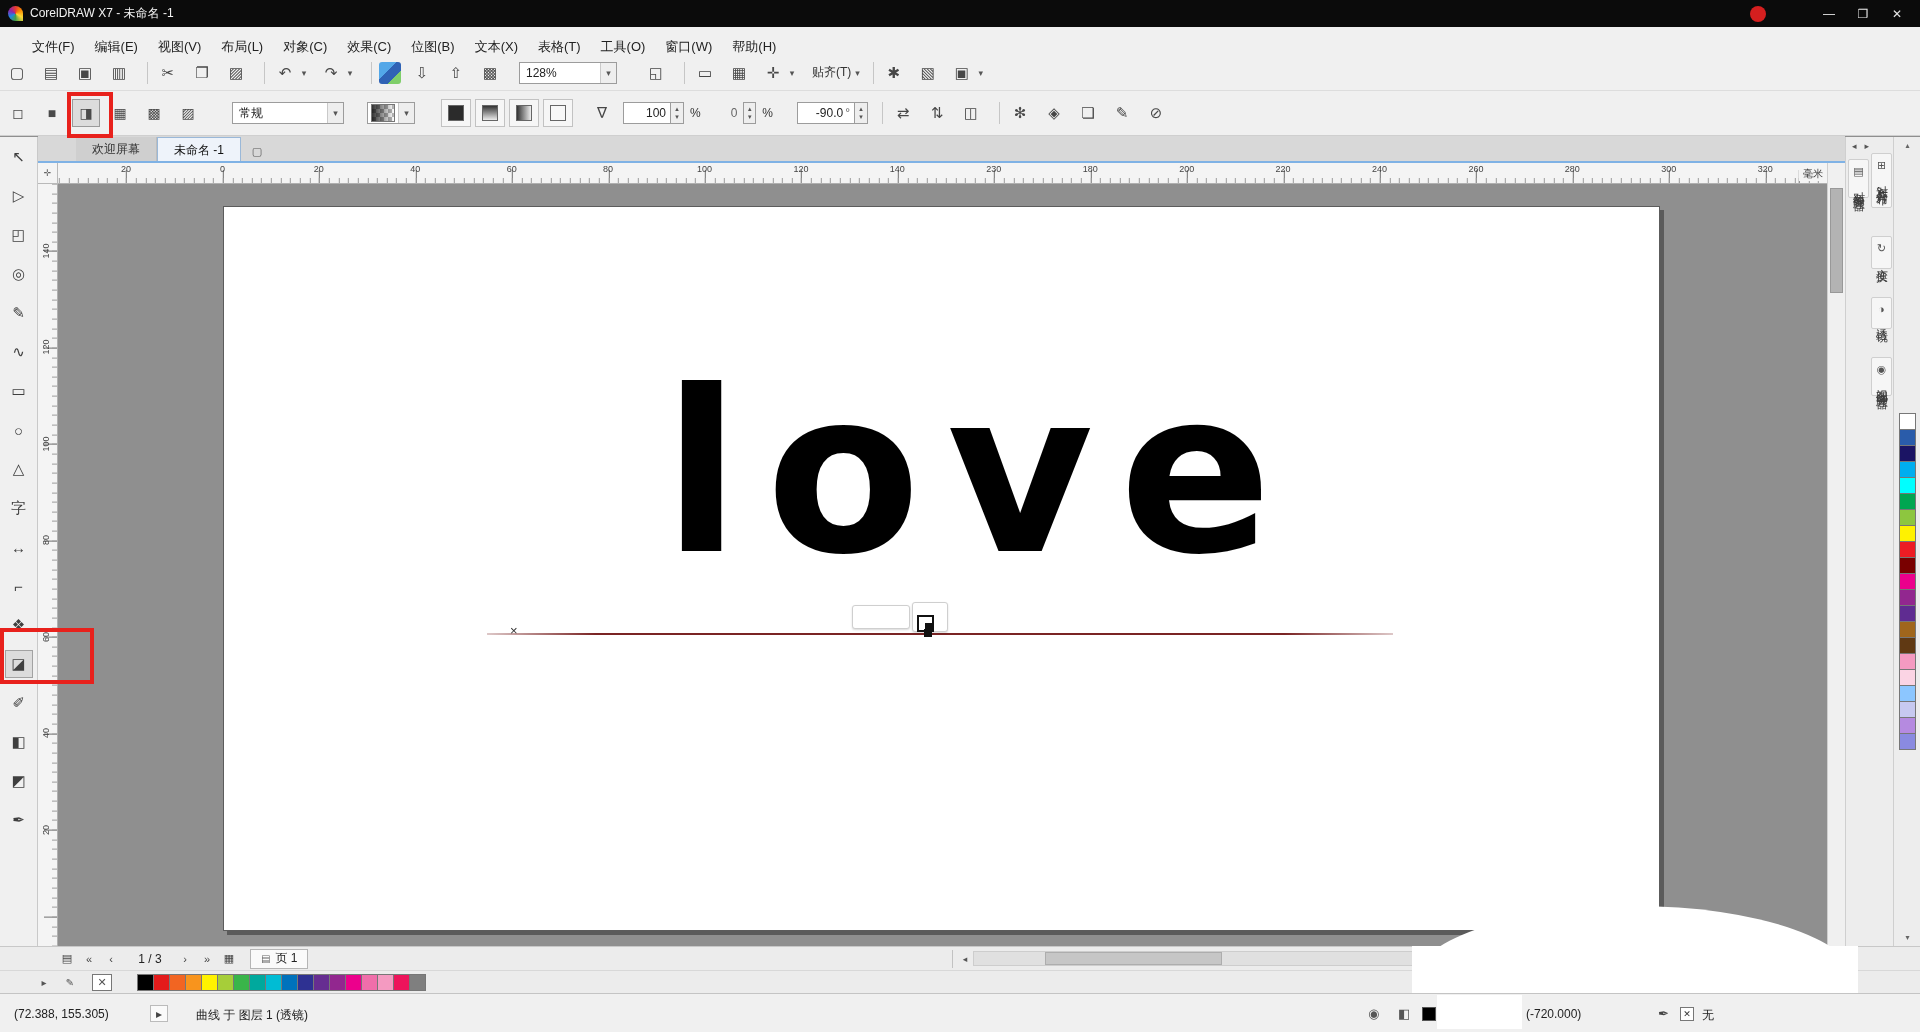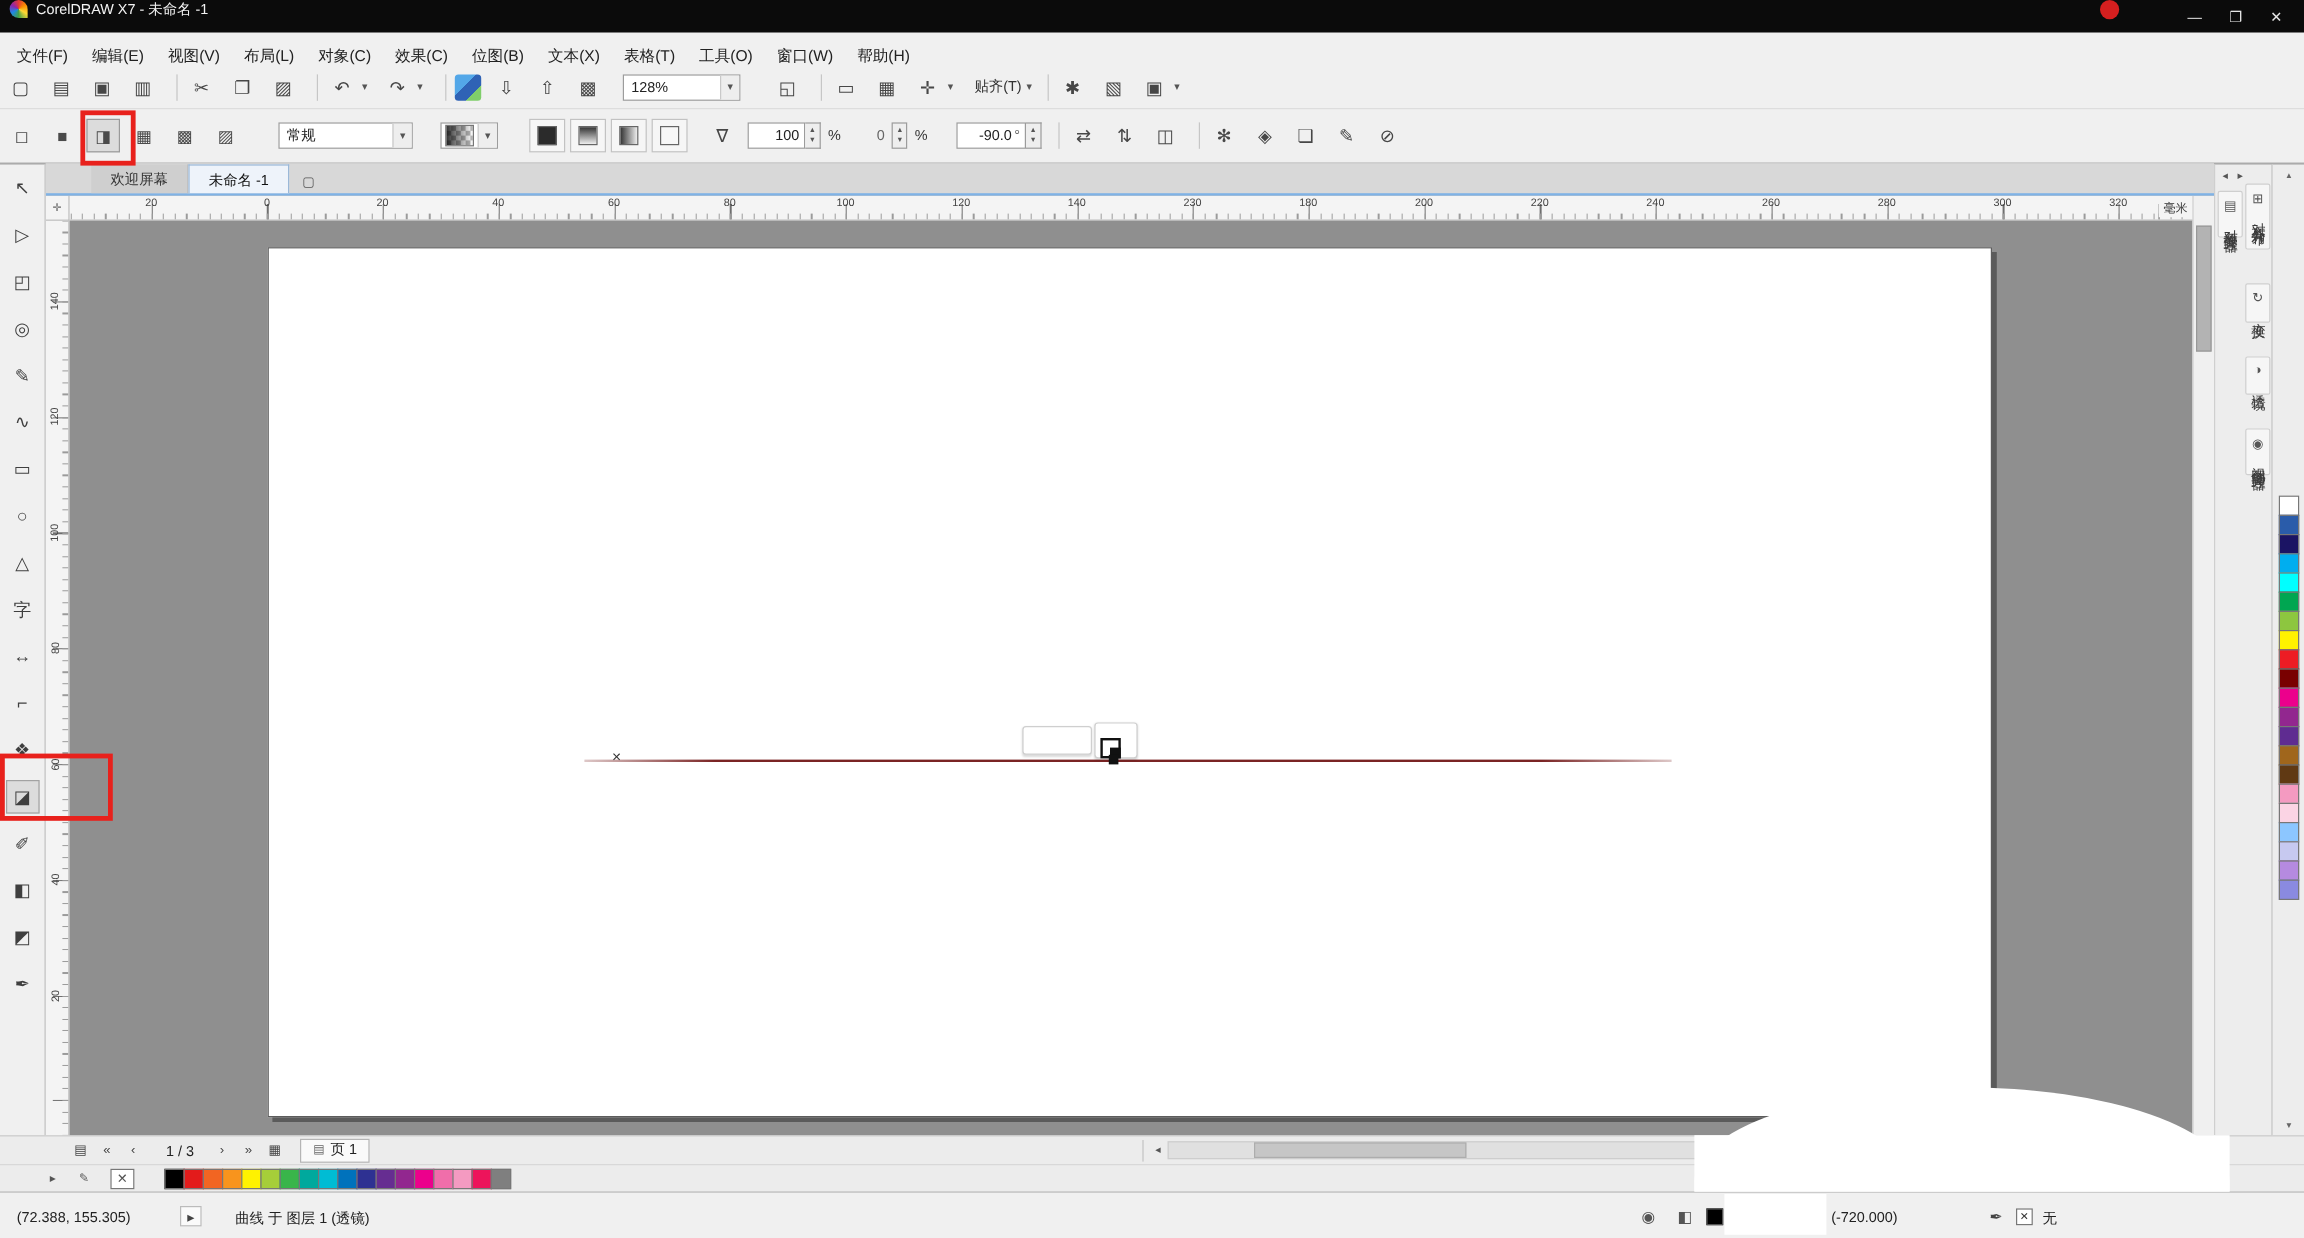--- a/index.html
+++ b/index.html
@@ -8,7 +8,7 @@
 
   
   .titlebar { position:absolute; left:0; top:0; width:1920px; height:27px; background:#0b0b0b; color:#fff;
-              display:flex; align-items:flex-start; padding:0 6px; font-size:12px; z-index:10; }
+              display:flex; align-items:center; padding:0 6px; font-size:12px; z-index:10; }
   .app-logo { width:15px; height:15px; margin:0 7px 0 2px; border-radius:50% 50% 0 50%;
               background:conic-gradient(#e53935,#fb8c00,#fdd835,#43a047,#1e88e5,#8e24aa,#e53935); }
   .title-text { color:#f2f2f2; }

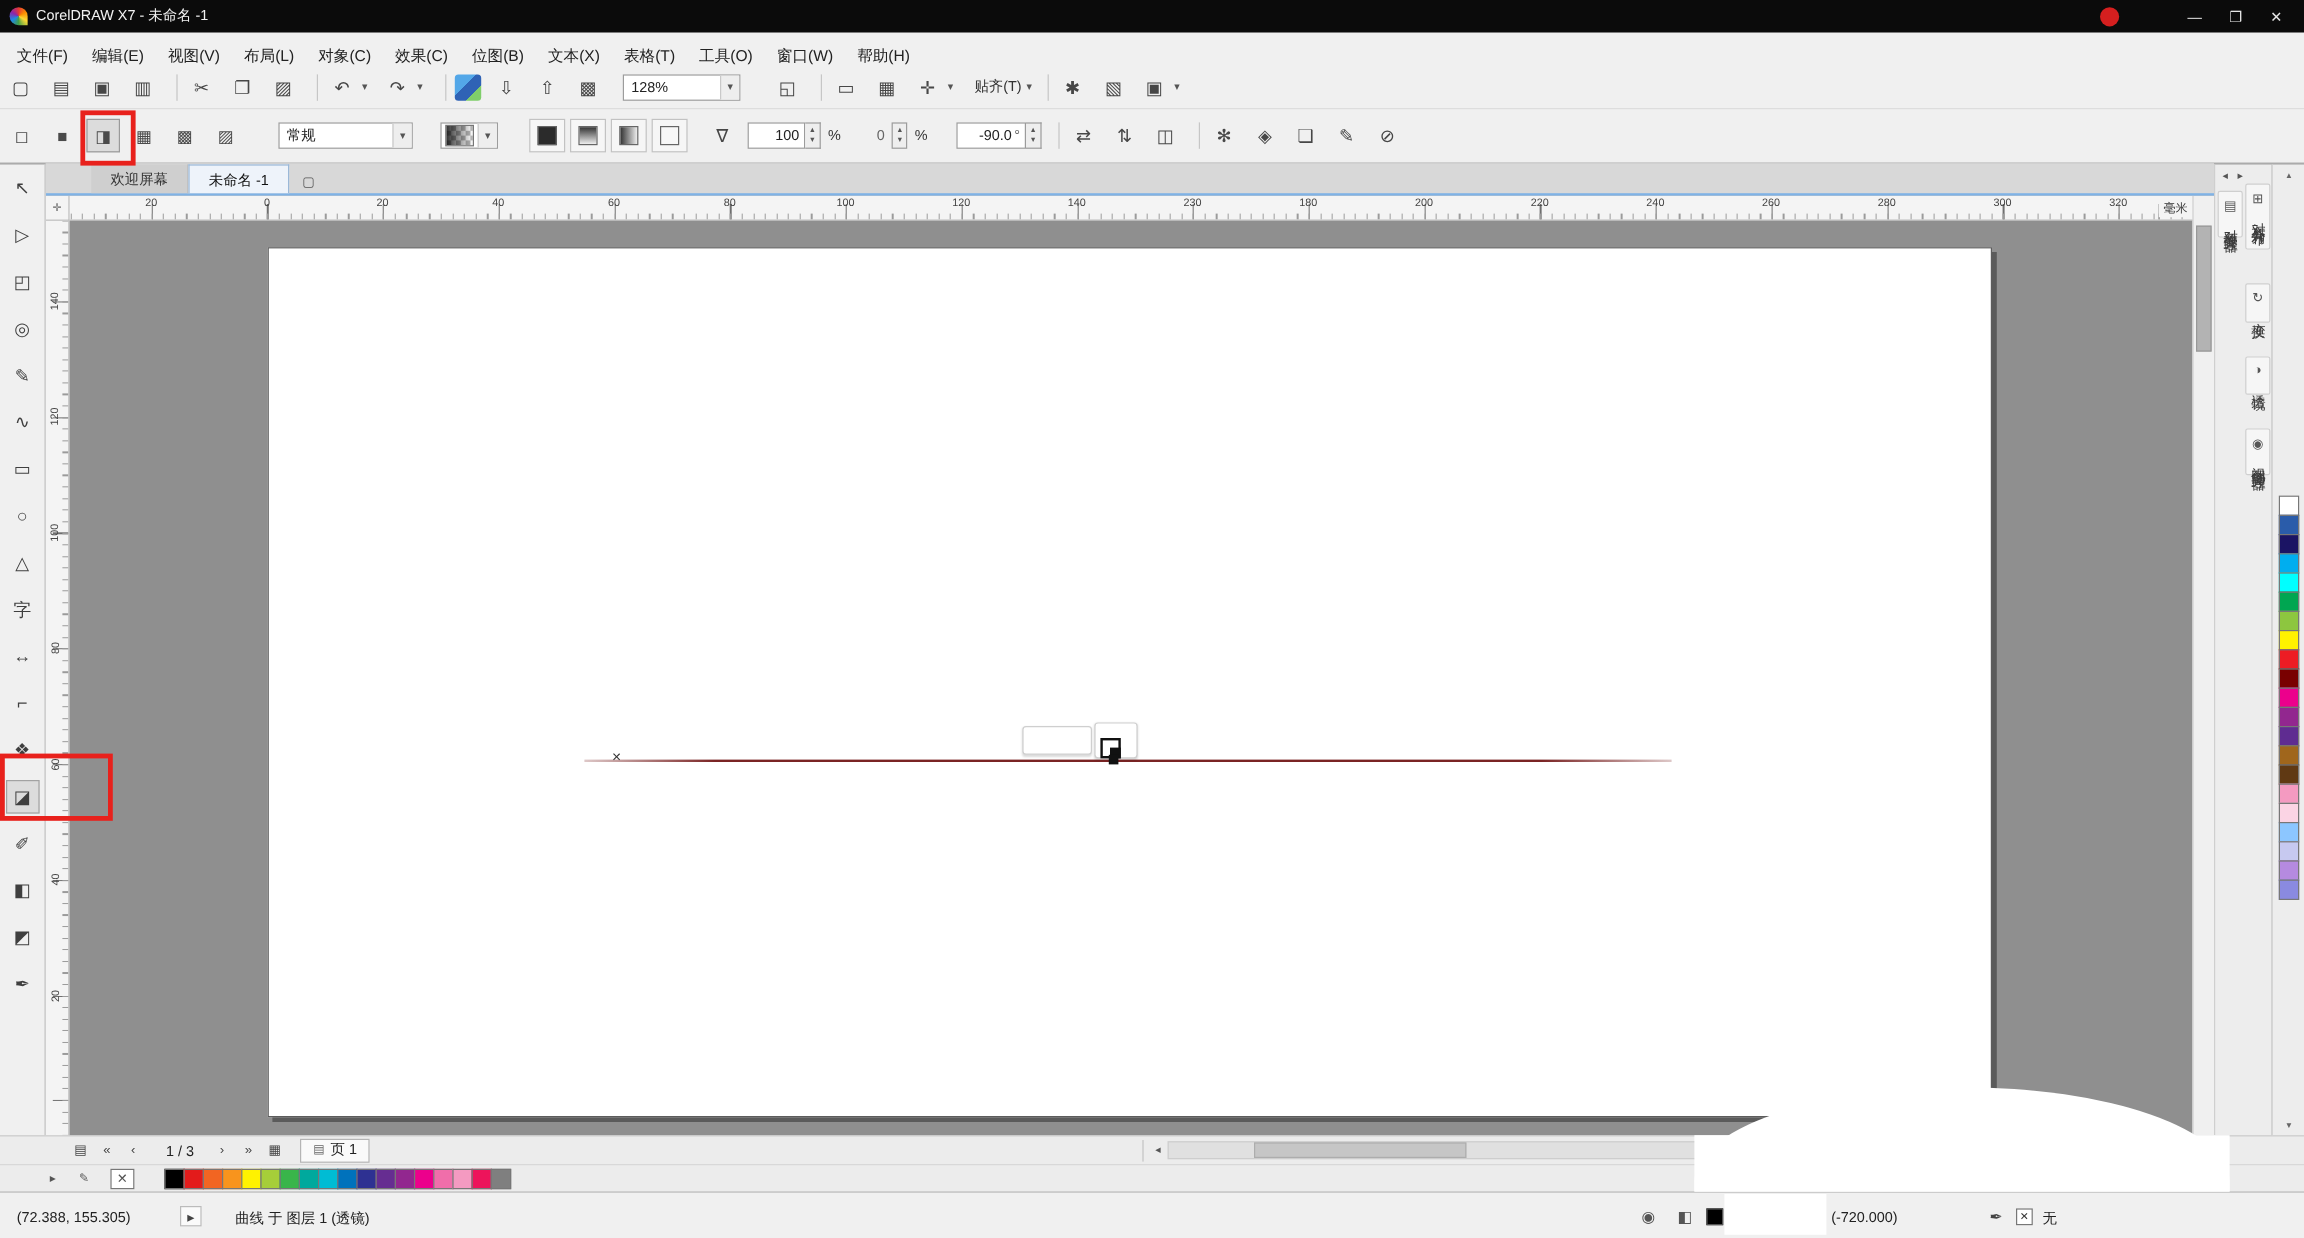--- a/index.html
+++ b/index.html
@@ -17,7 +17,7 @@
 
   
   .menubar { position:absolute; left:0; top:27px; width:1920px; height:40px; background:#f0f0f0;
-             border-bottom:1px solid #dedede; display:flex; align-items:center; padding-left:4px; z-index:9; }
+             border-bottom:1px solid #dedede; display:flex; align-items:center; padding-left:22px; z-index:9; }
   .menu-item { padding:0 10px; font-size:13px; color:#222; line-height:27px; }
 
   

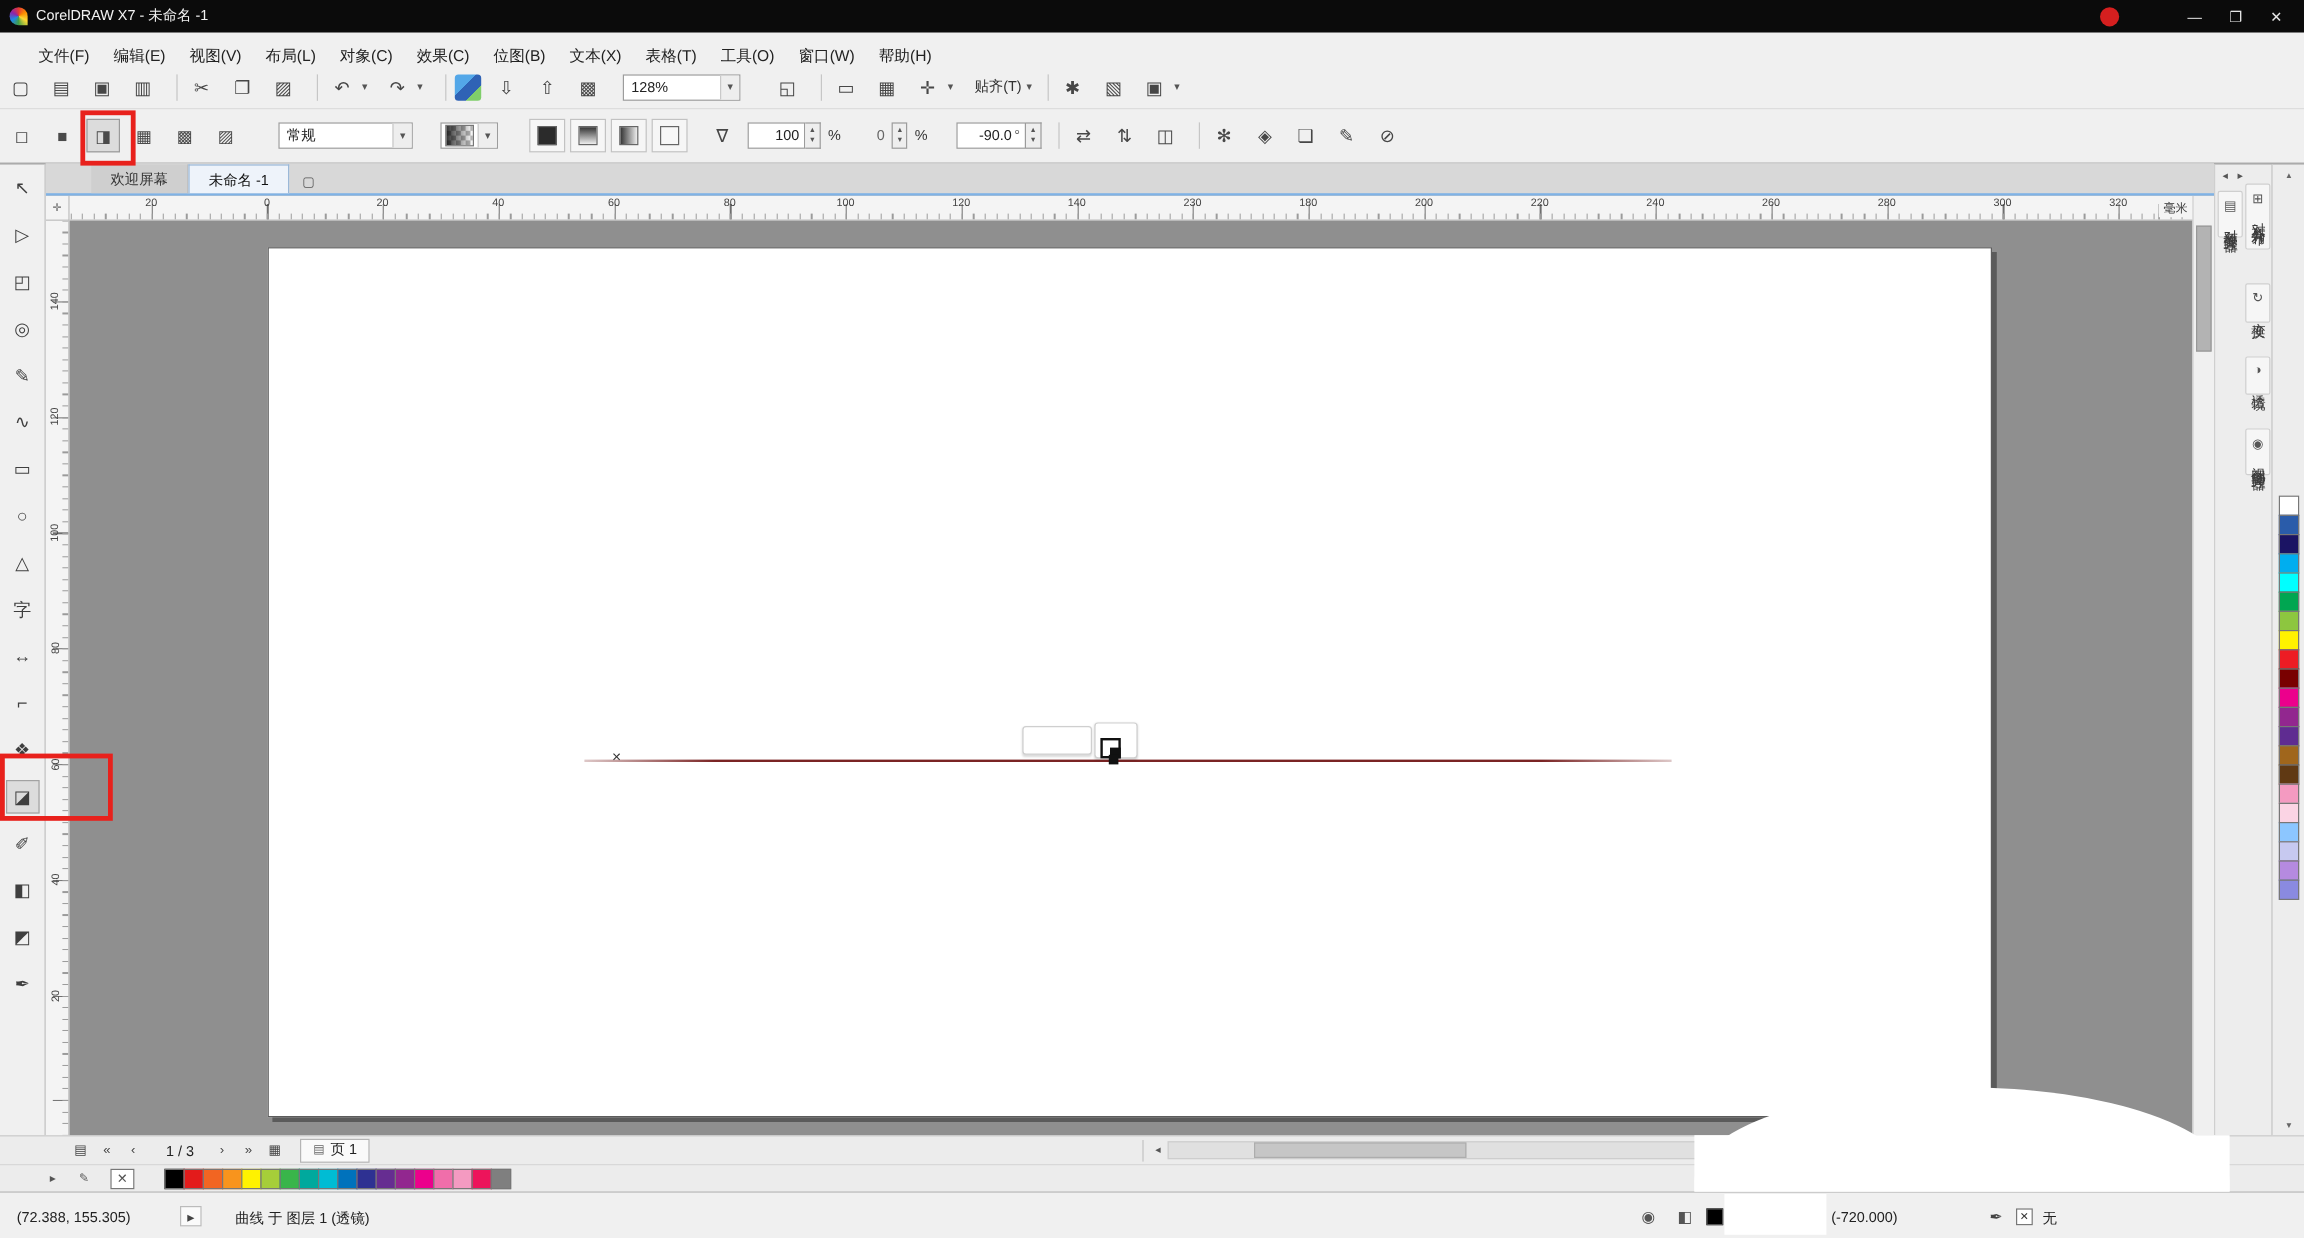--- a/index.html
+++ b/index.html
@@ -441,6 +441,7 @@
 
 <div class="canvas">
   <div class="page">
+    <div class="love-word">love</div>
     <div class="grad-line"></div>
     <span class="node-x">×</span>
     <div class="tipbox1"></div>

